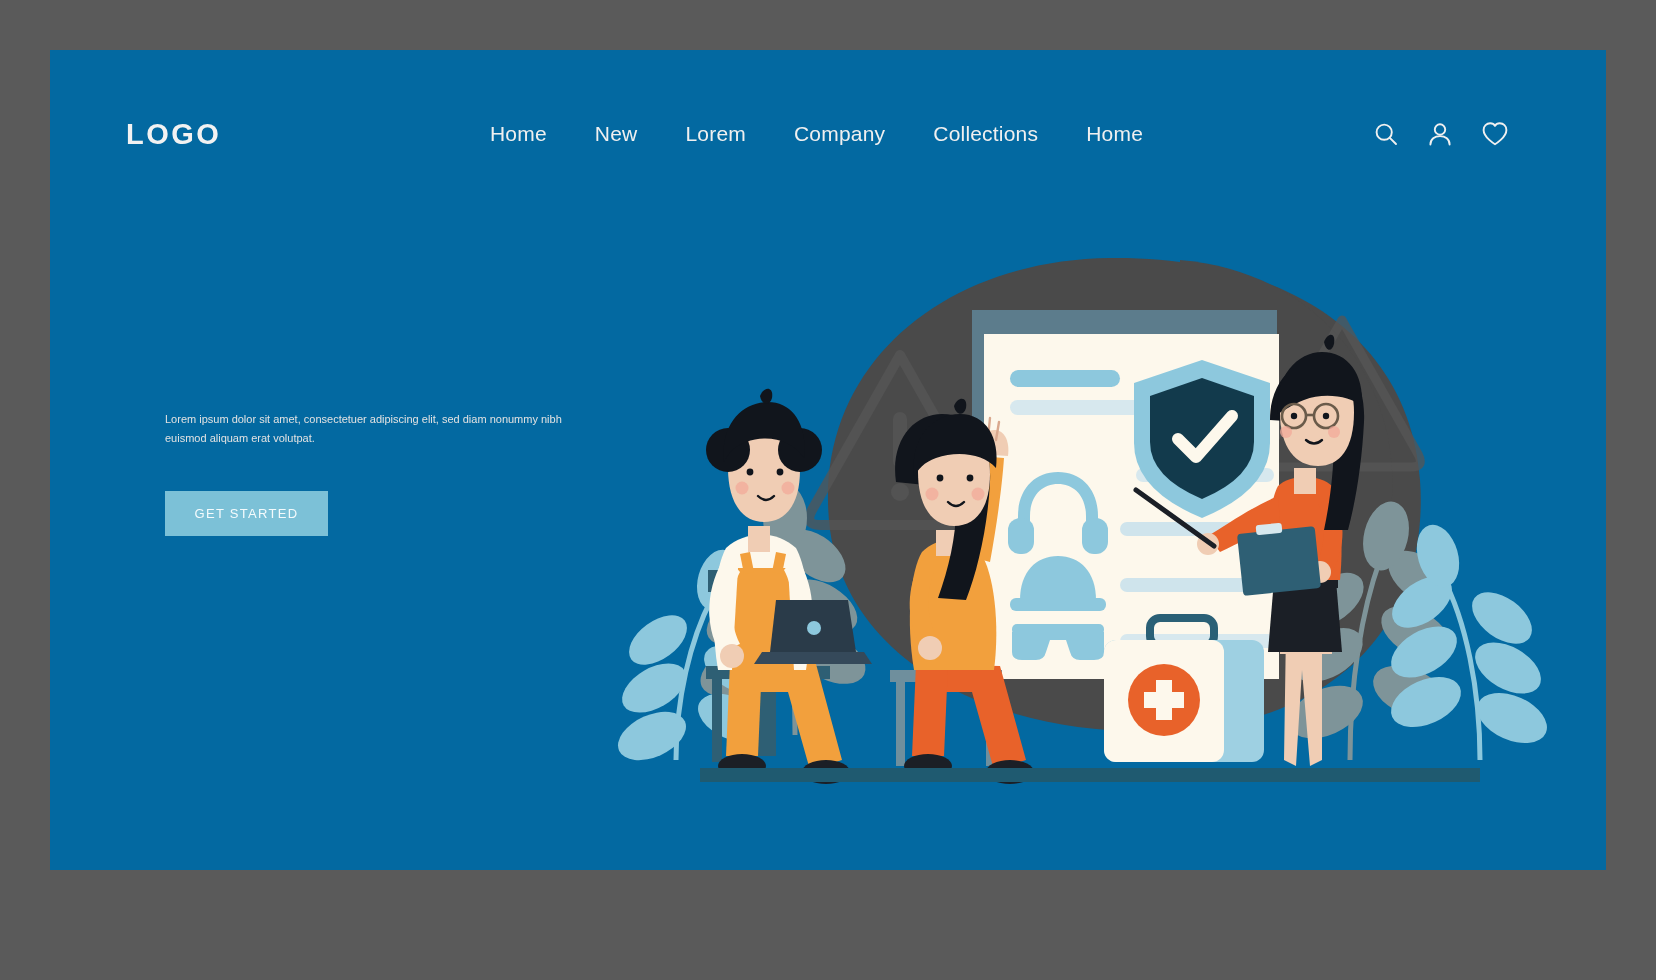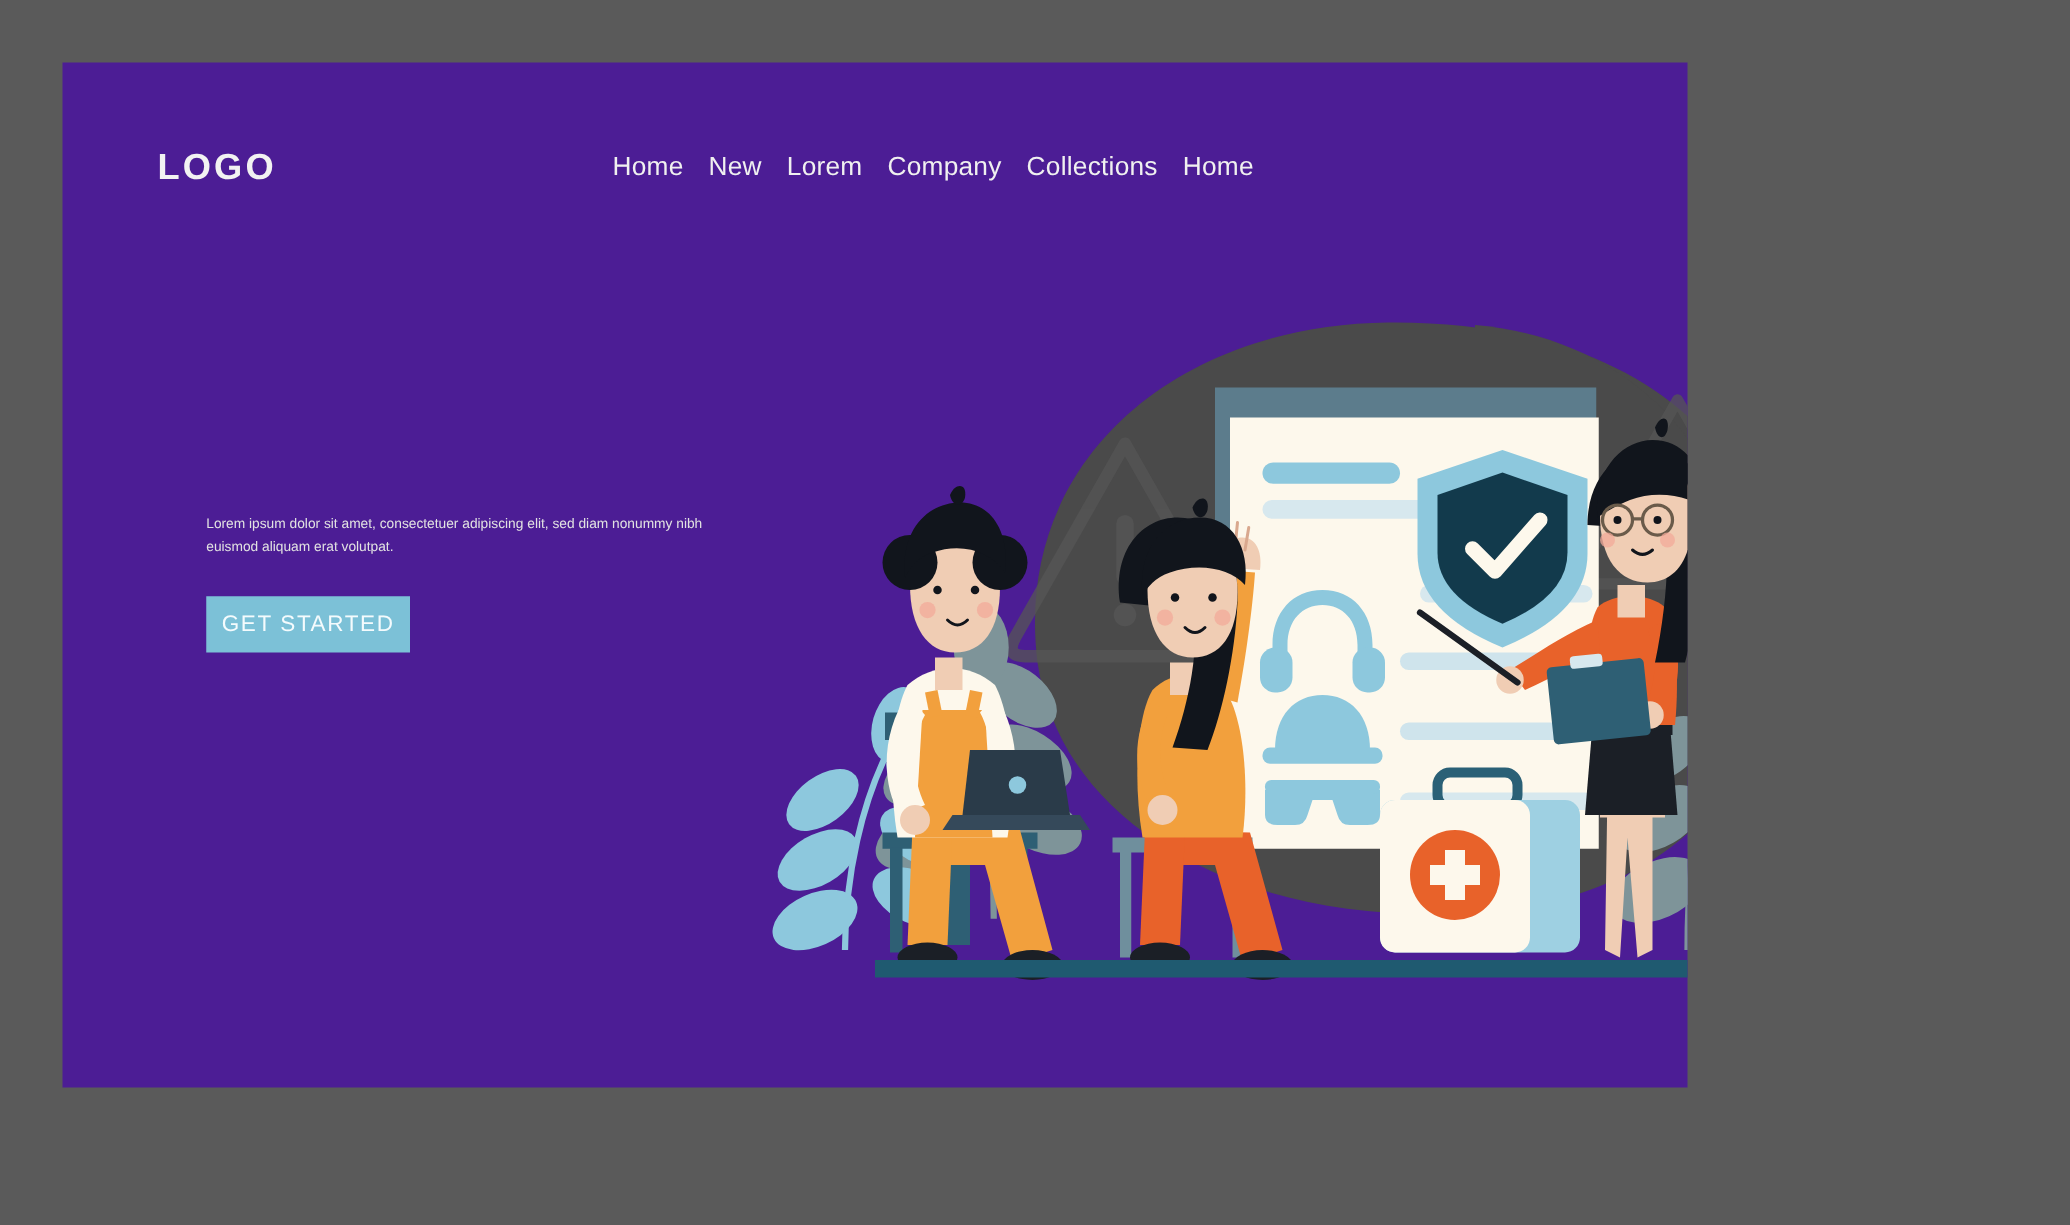--- a/index.html
+++ b/index.html
@@ -24,9 +24,9 @@
     position: absolute;
     left: 50px;
     top: 50px;
-    width: 1300px;
+    width: 1556px;
     height: 820px;
-    background: #4c1d95;
+    background: #0369a1;
     overflow: hidden;
   }
 

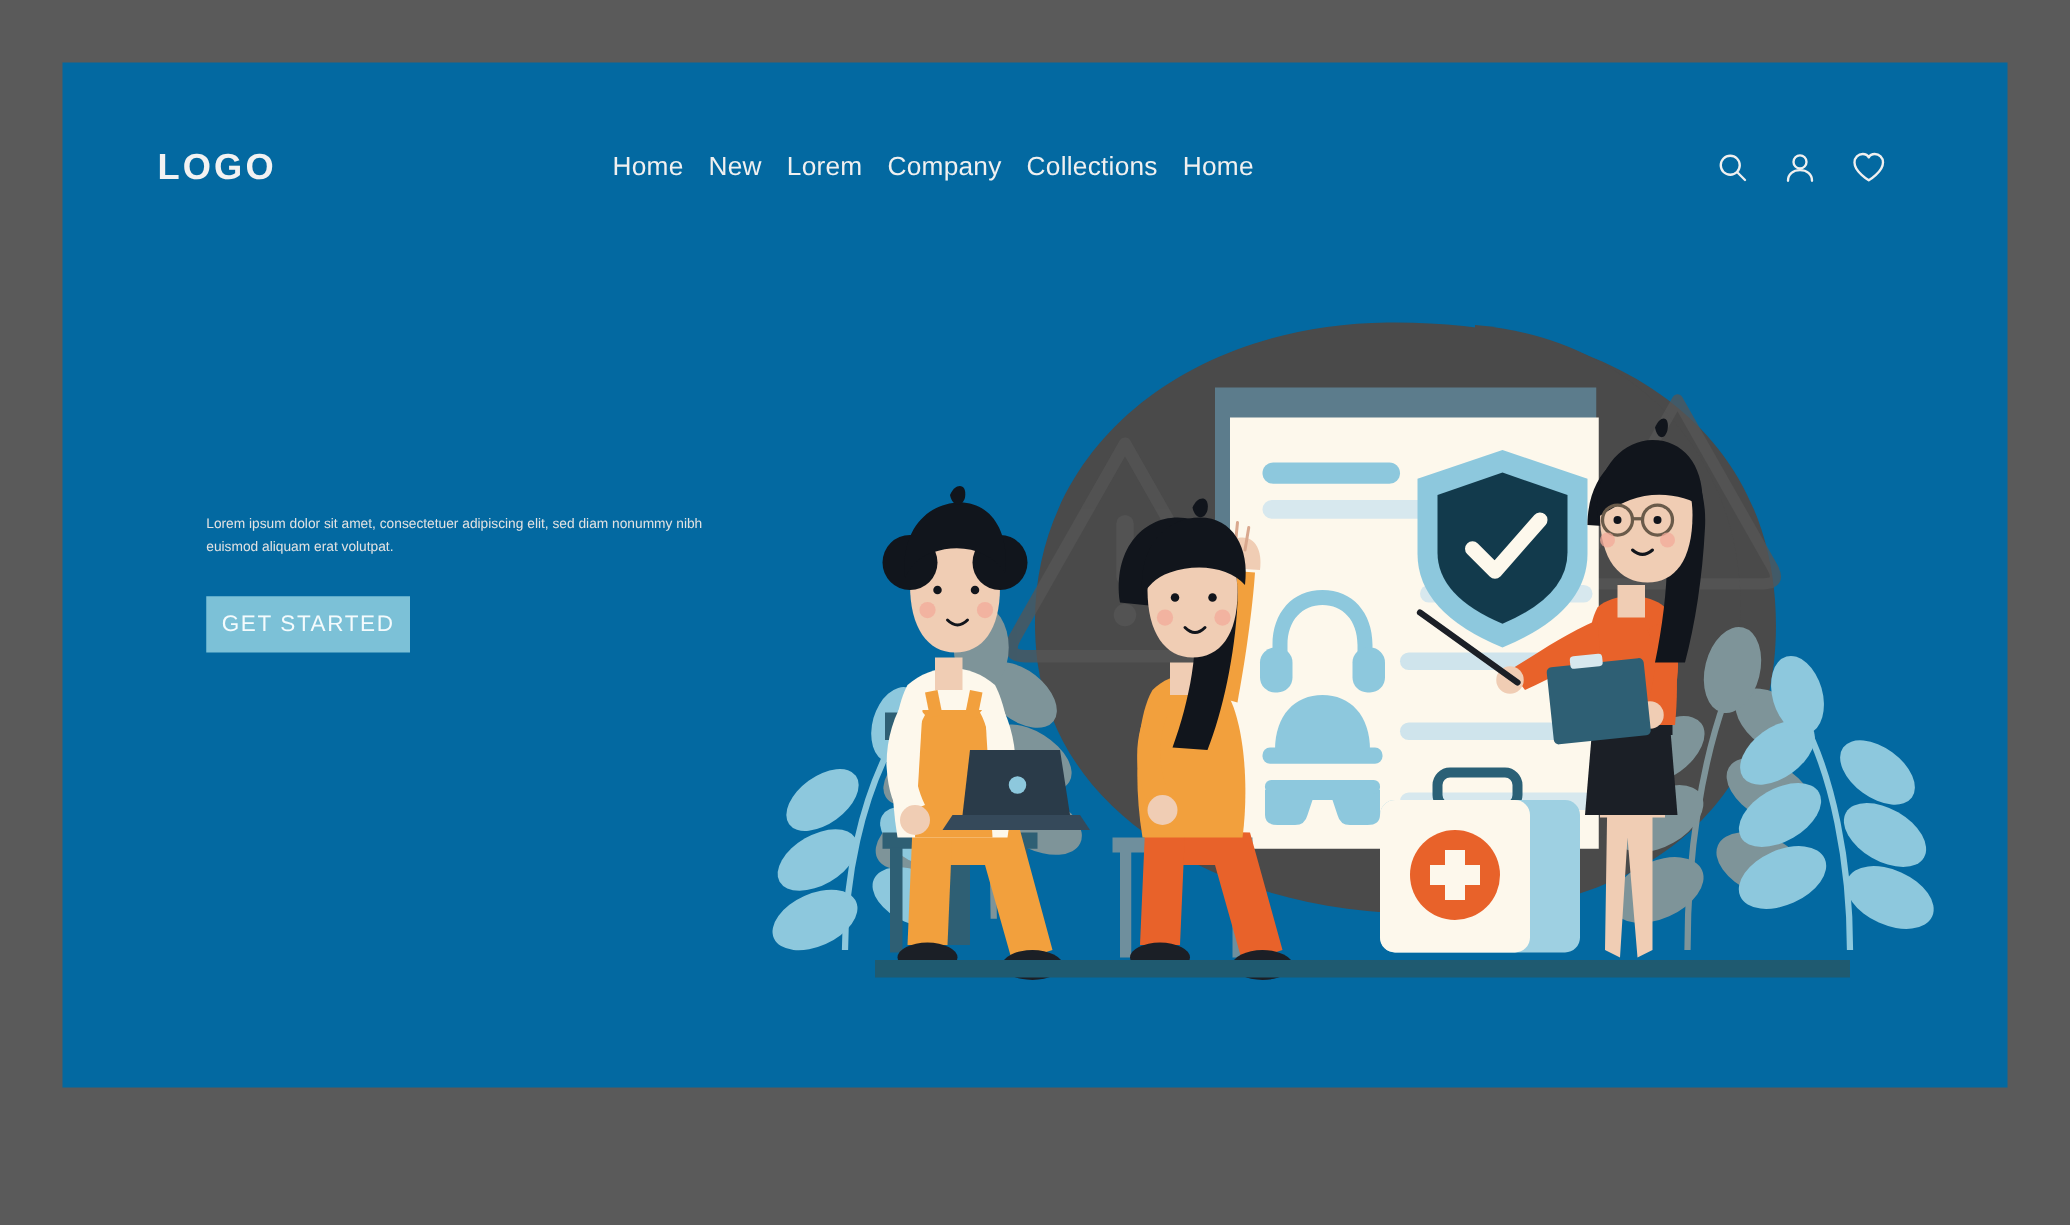--- a/index.html
+++ b/index.html
@@ -52,7 +52,7 @@
     left: 440px;
     top: 72px;
     display: flex;
-    gap: 20px;
+    gap: 48px;
     align-items: baseline;
   }
   .nav-item {

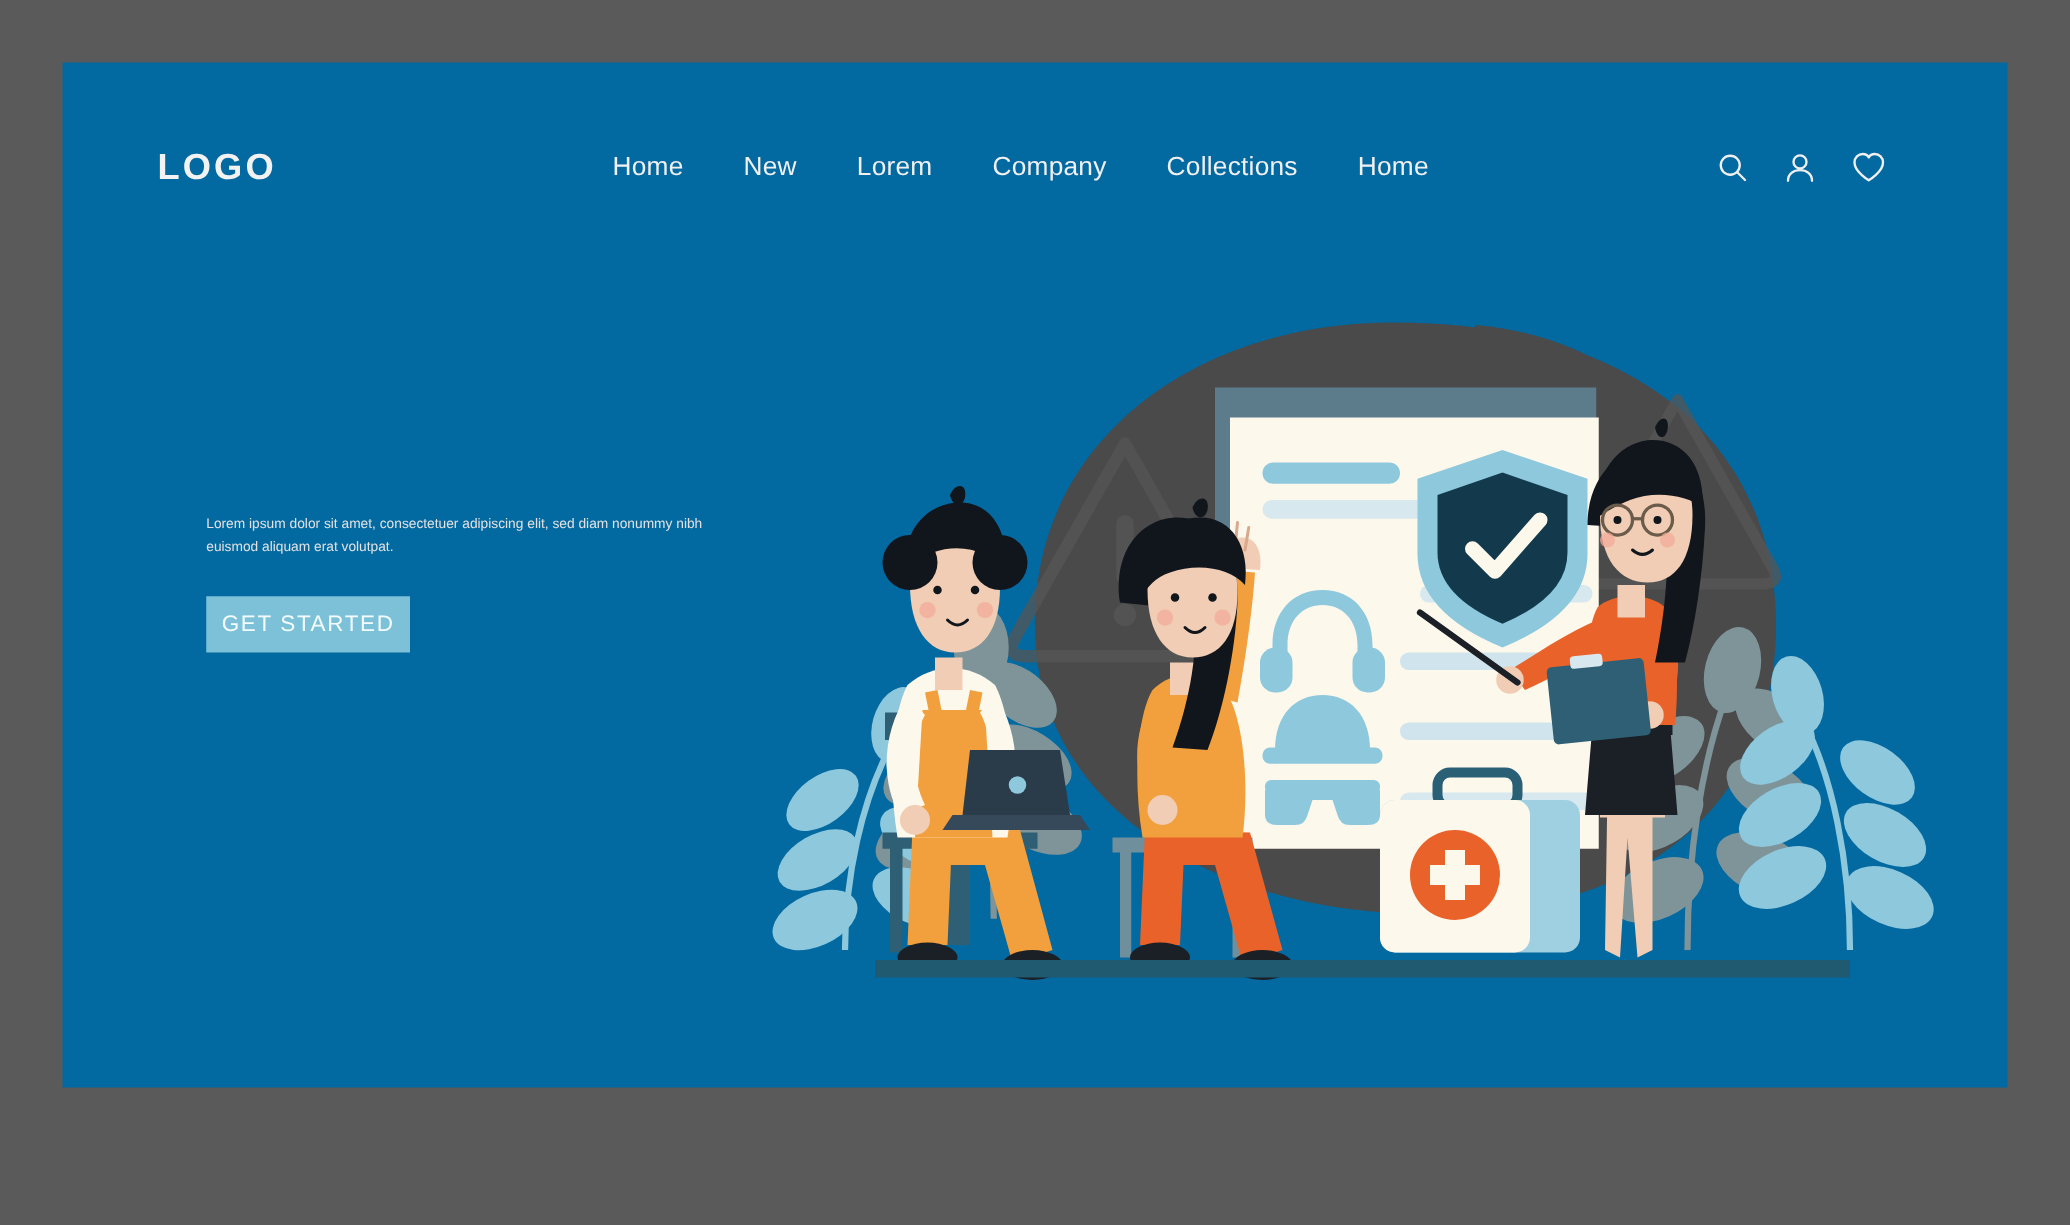--- a/index.html
+++ b/index.html
@@ -99,13 +99,13 @@
     font-family: "Liberation Sans", sans-serif;
   }
   #cta-button {
-    margin-top: 28px;
+    margin-top: 42px;
     width: 163px;
     height: 45px;
     background: #7cc1d7;
     border: none;
     color: #f4fbfd;
-    font-size: 18px;
+    font-size: 13px;
     letter-spacing: 1.3px;
     font-family: "Liberation Sans", sans-serif;
     cursor: pointer;

